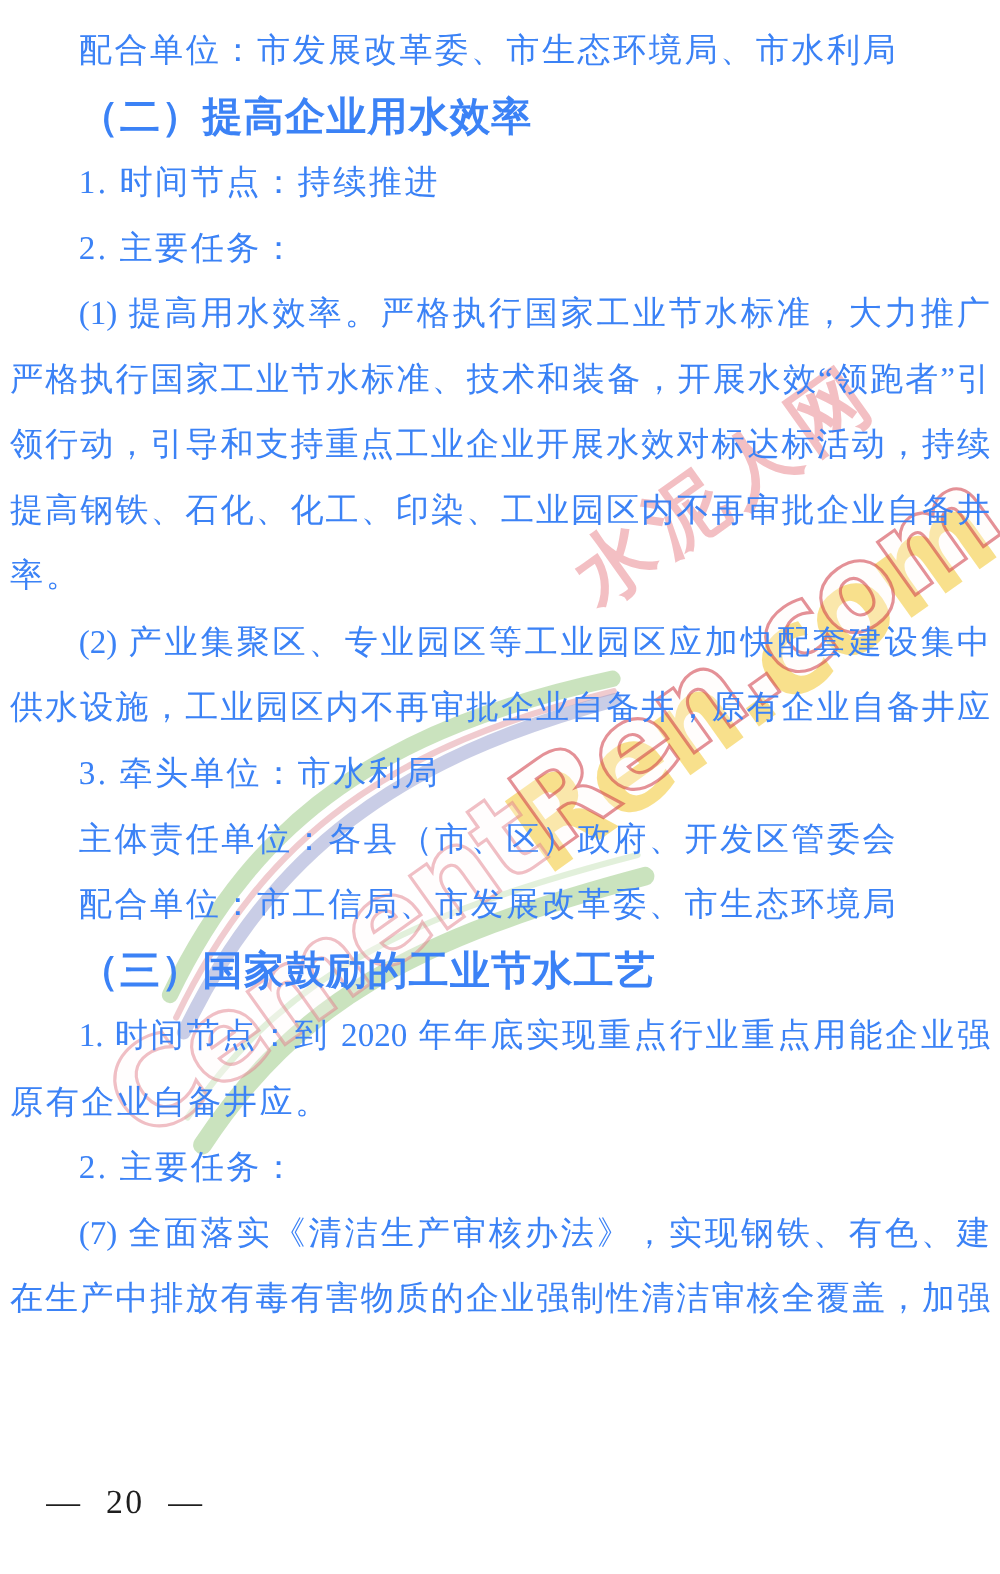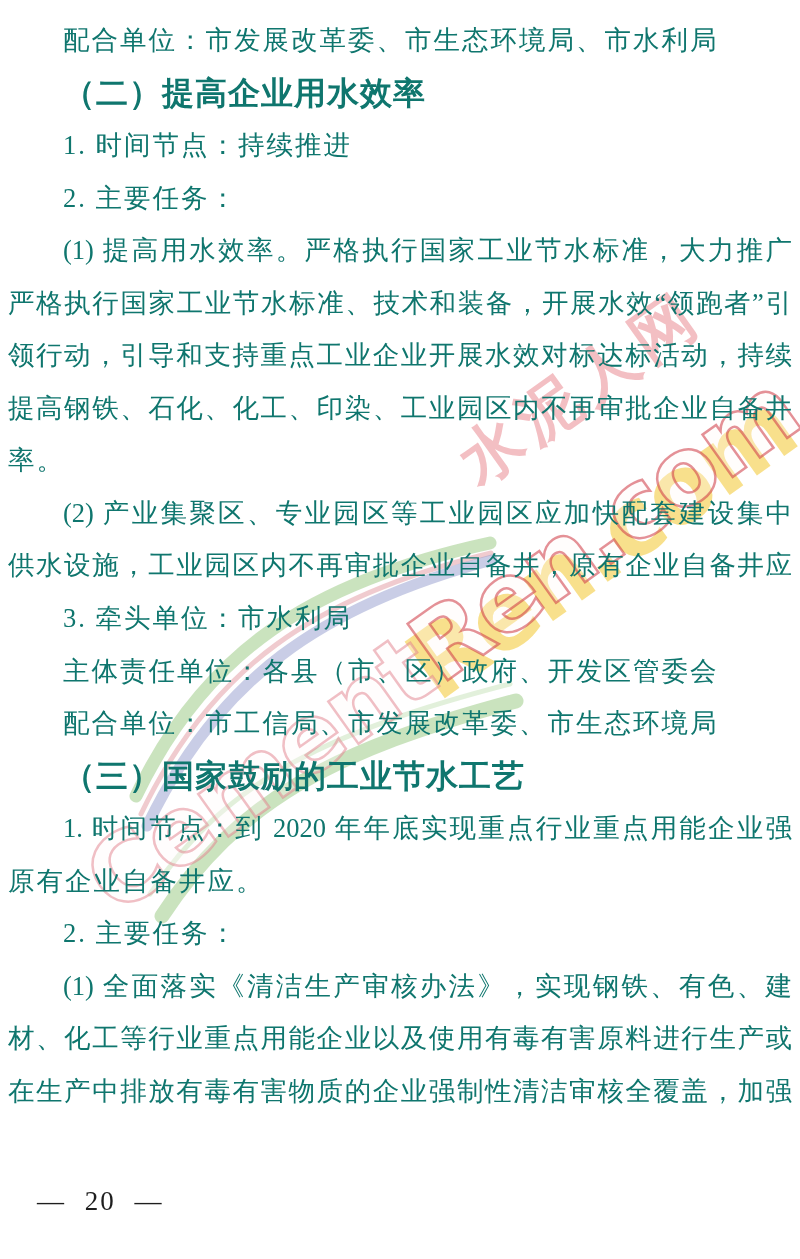--- a/index.html
+++ b/index.html
@@ -37,7 +37,7 @@
   .doc-lines{position:absolute;left:8px;top:14px;width:784px;z-index:2;}
   .line{
     height:52.55px;line-height:52.55px;font-size:26.5px;letter-spacing:2px;
-    white-space:nowrap;color:#0f766e;
+    white-space:nowrap;color:#3b82f6;
   }
   .line.indent{padding-left:55px;}
   .line.bold{font-weight:bold;font-size:32px;letter-spacing:1px;}

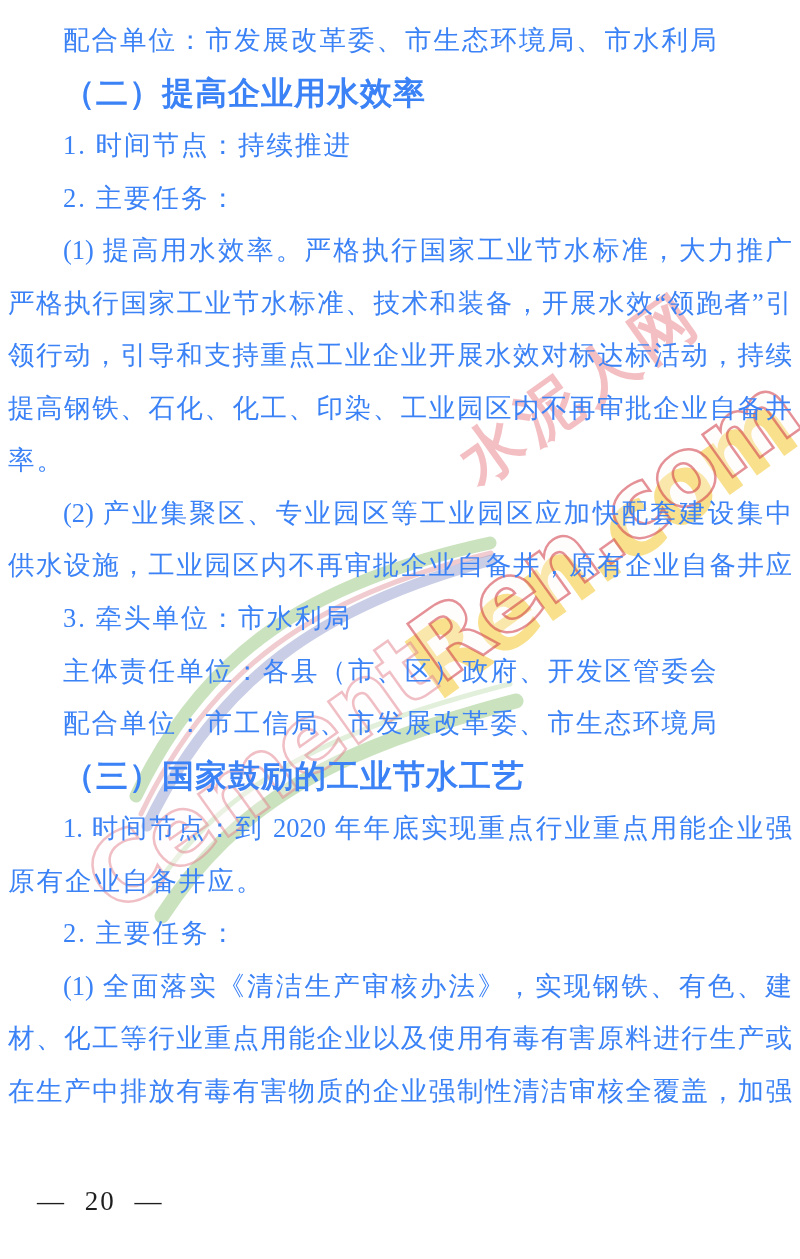--- a/index.html
+++ b/index.html
@@ -94,7 +94,7 @@
       <div class="line indent justify">1. 时间节点：到 2020 年年底实现重点行业重点用能企业强</div>
       <div class="line">原有企业自备井应。</div>
       <div class="line indent">2. 主要任务：</div>
-      <div class="line indent justify">(1) 全面落实《清洁生产审核办法》，实现钢铁、有色、建</div>
+      <div class="line indent justify">(7) 全面落实《清洁生产审核办法》，实现钢铁、有色、建</div>
       <div class="line justify">材、化工等行业重点用能企业以及使用有毒有害原料进行生产或</div>
       <div class="line justify">在生产中排放有毒有害物质的企业强制性清洁审核全覆盖，加强</div>
     </div>

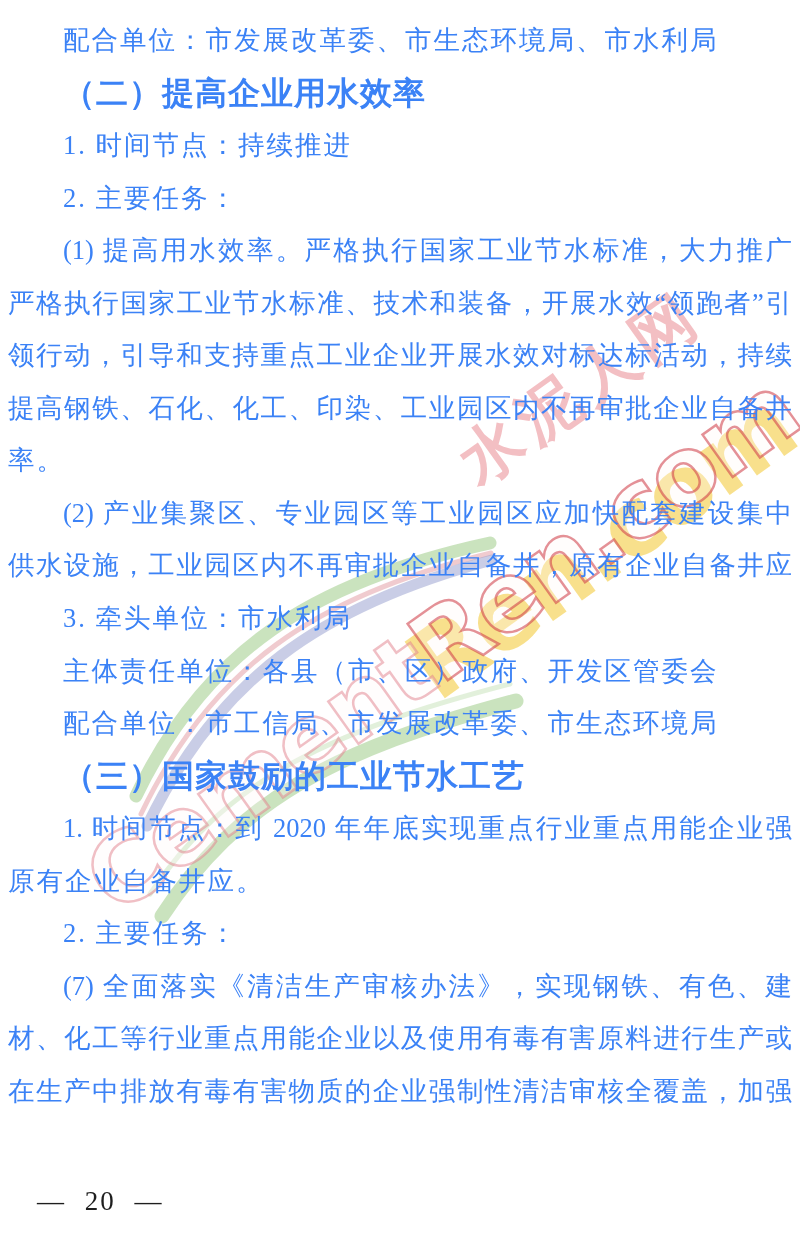--- a/index.html
+++ b/index.html
@@ -95,7 +95,6 @@
       <div class="line">原有企业自备井应。</div>
       <div class="line indent">2. 主要任务：</div>
       <div class="line indent justify">(7) 全面落实《清洁生产审核办法》，实现钢铁、有色、建</div>
-      <div class="line justify">材、化工等行业重点用能企业以及使用有毒有害原料进行生产或</div>
       <div class="line justify">在生产中排放有毒有害物质的企业强制性清洁审核全覆盖，加强</div>
     </div>
 

